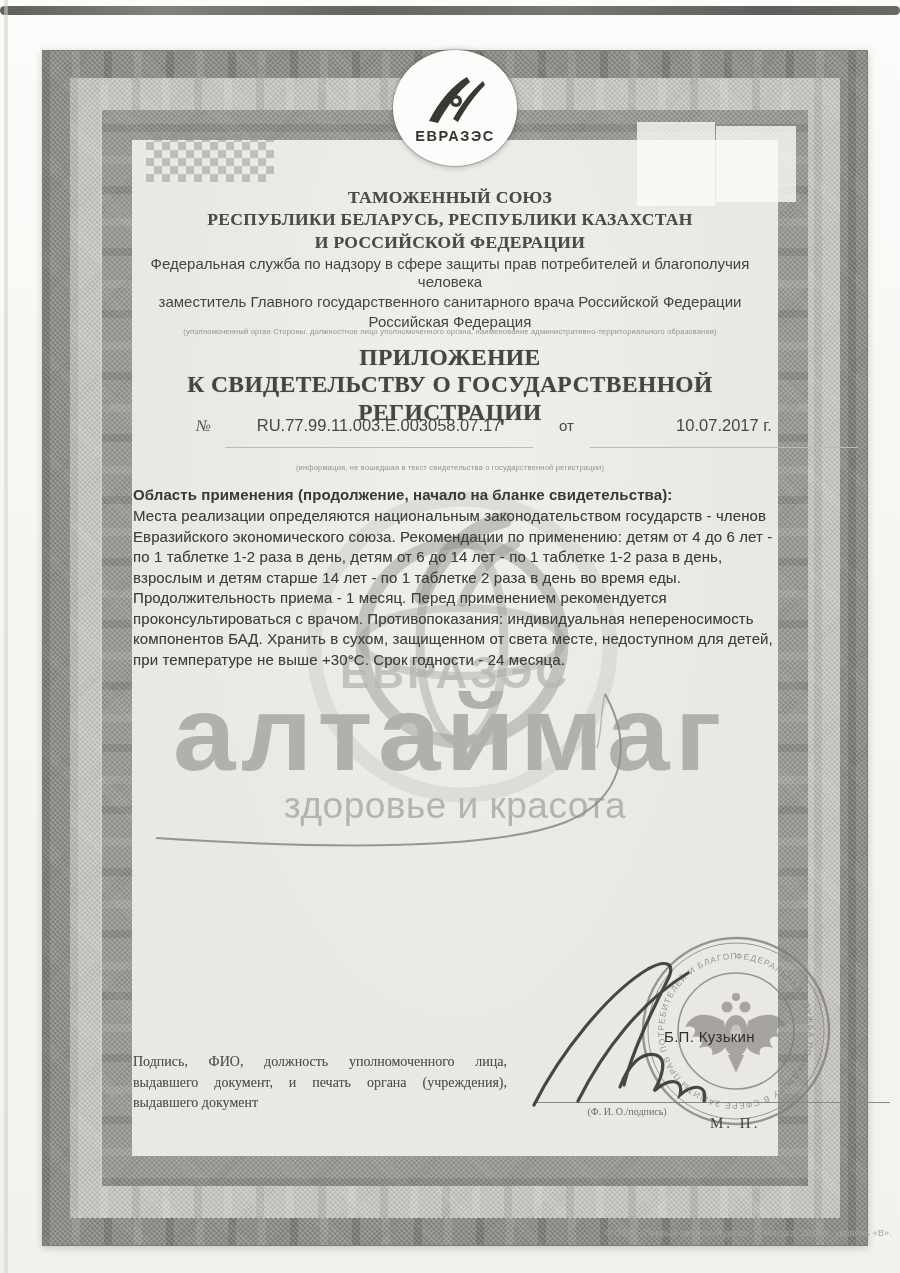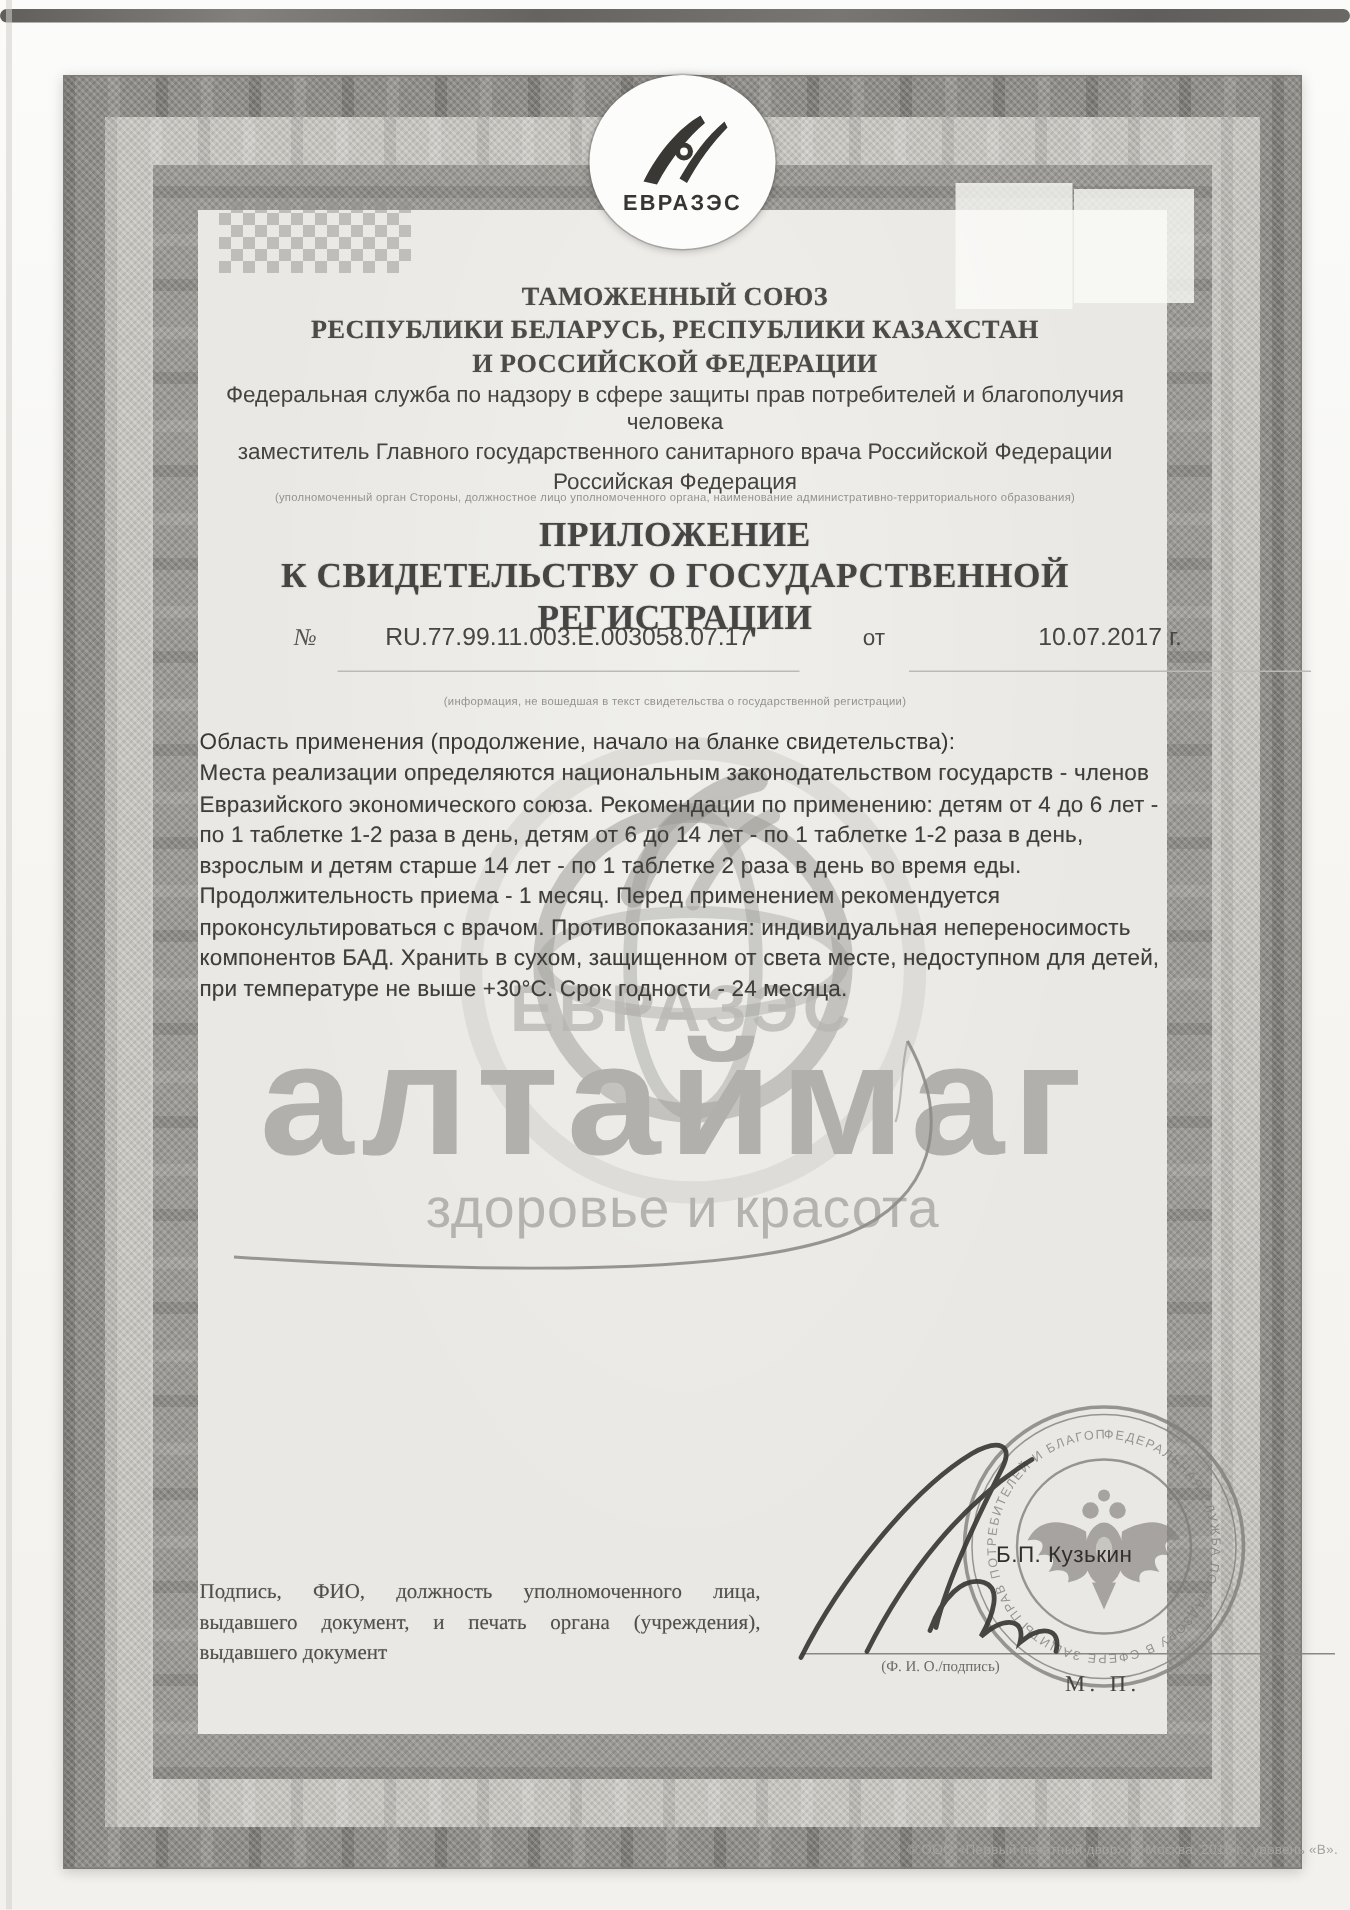--- a/index.html
+++ b/index.html
@@ -63,7 +63,7 @@
   .num-label{font-family:"Liberation Serif",serif;font-size:16px;color:#55534f;font-style:italic;}
   .u-line{border-bottom:1.5px solid #bcbab4;text-align:center;font-size:16.5px;color:#484643;padding-bottom:12px;}
   .num-value{width:308px;margin-left:14px;}
-  .from-label{font-size:15px;color:#4a4845;margin-left:42px;}
+  .from-label{font-size:15px;color:#4a4845;margin-left:26px;}
   .date-value{width:268px;margin-left:16px;}
   .number-caption{left:122px;top:463px;width:656px;}
   

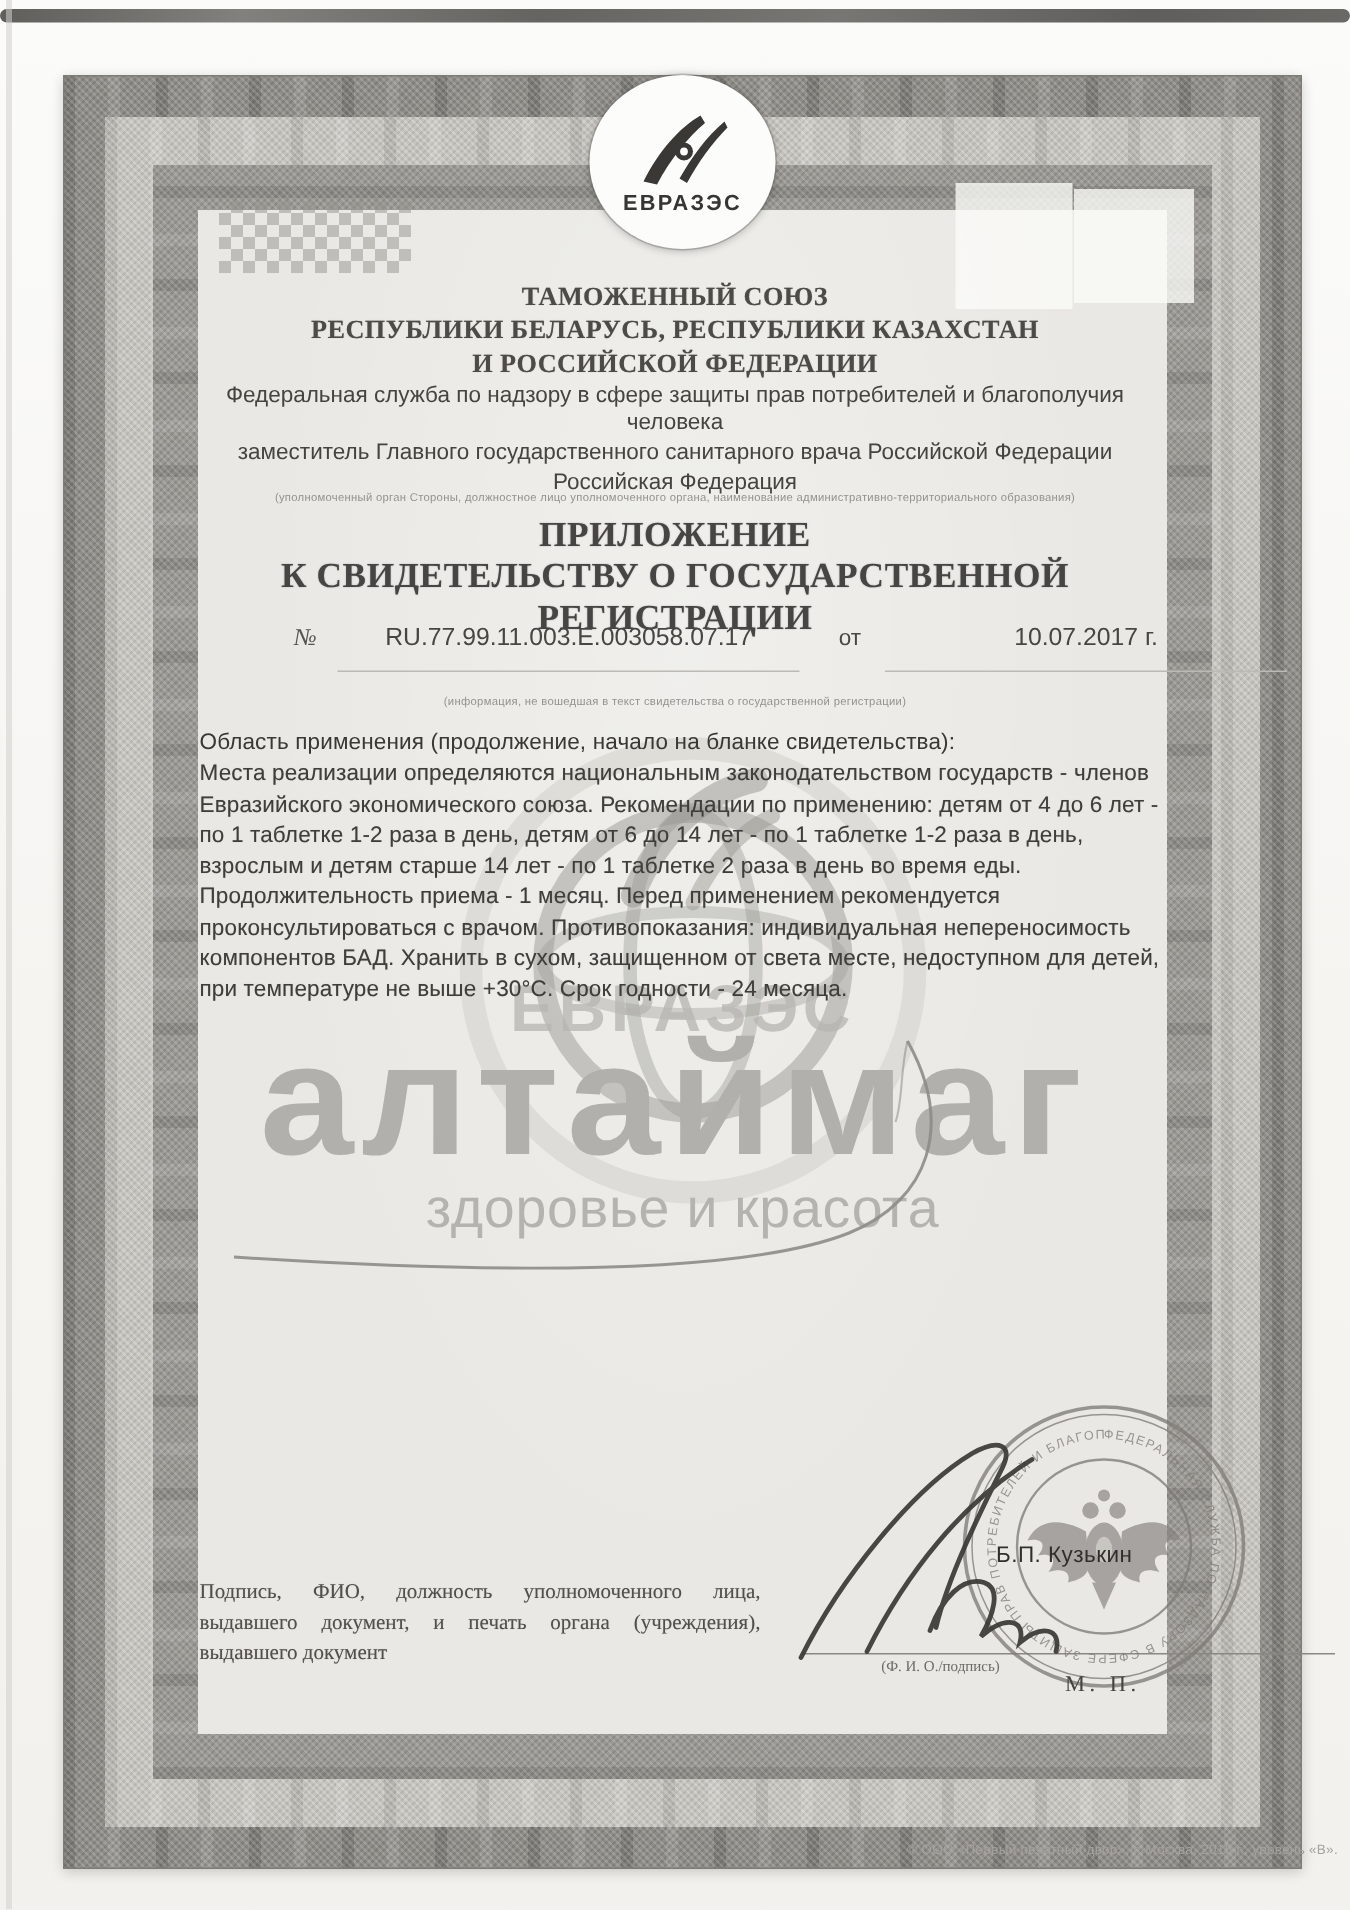--- a/index.html
+++ b/index.html
@@ -68,7 +68,7 @@
   .number-caption{left:122px;top:463px;width:656px;}
   
   .bodyblock{left:133px;top:486px;width:654px;z-index:2;}
-  .body-heading{font-weight:normal;font-size:15px;color:#393835;margin-bottom:3px;letter-spacing:.1px;}
+  .body-heading{font-weight:bold;font-size:15px;color:#393835;margin-bottom:3px;letter-spacing:.1px;}
   .body-text{font-size:15px;line-height:1.37;color:#3f3e3b;letter-spacing:.1px;
     text-shadow:0 0 .5px rgba(63,62,59,.35);}
   

